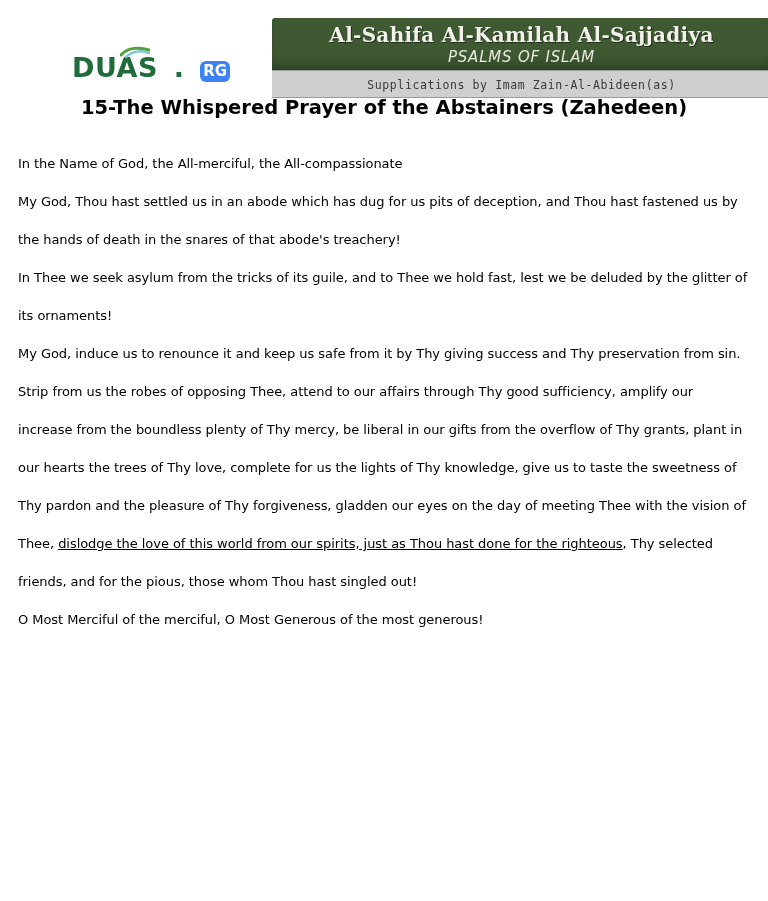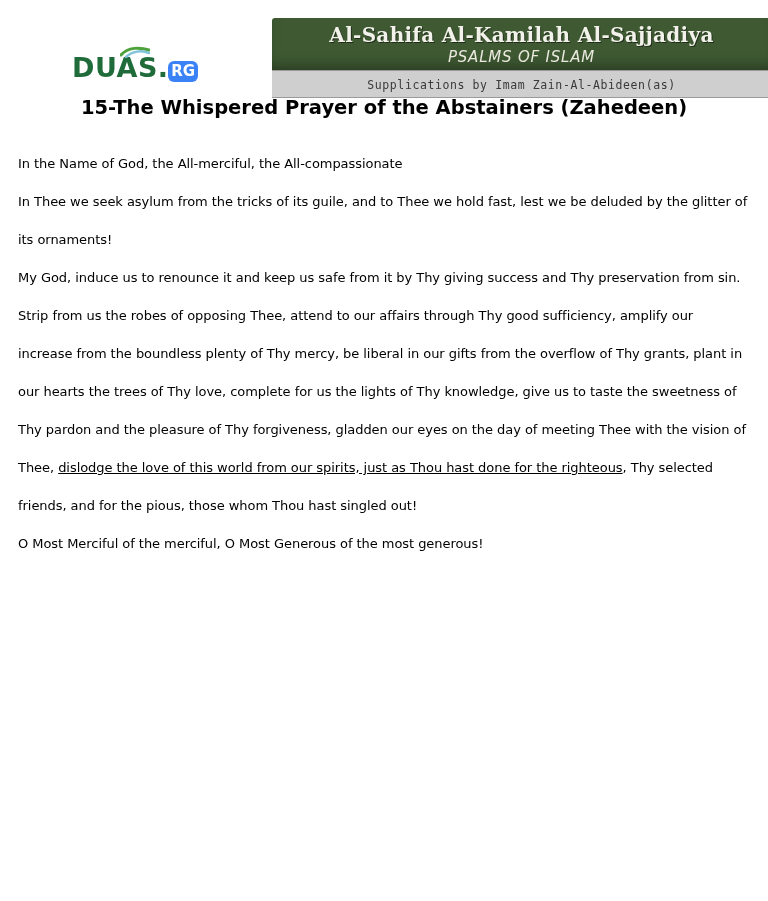--- a/index.html
+++ b/index.html
@@ -34,6 +34,7 @@
     display: flex;
     align-items: baseline;
     font-family: "DejaVu Sans", sans-serif;
+    gap: 16px;
   }
   .logo-duas {
     font-size: 27px;

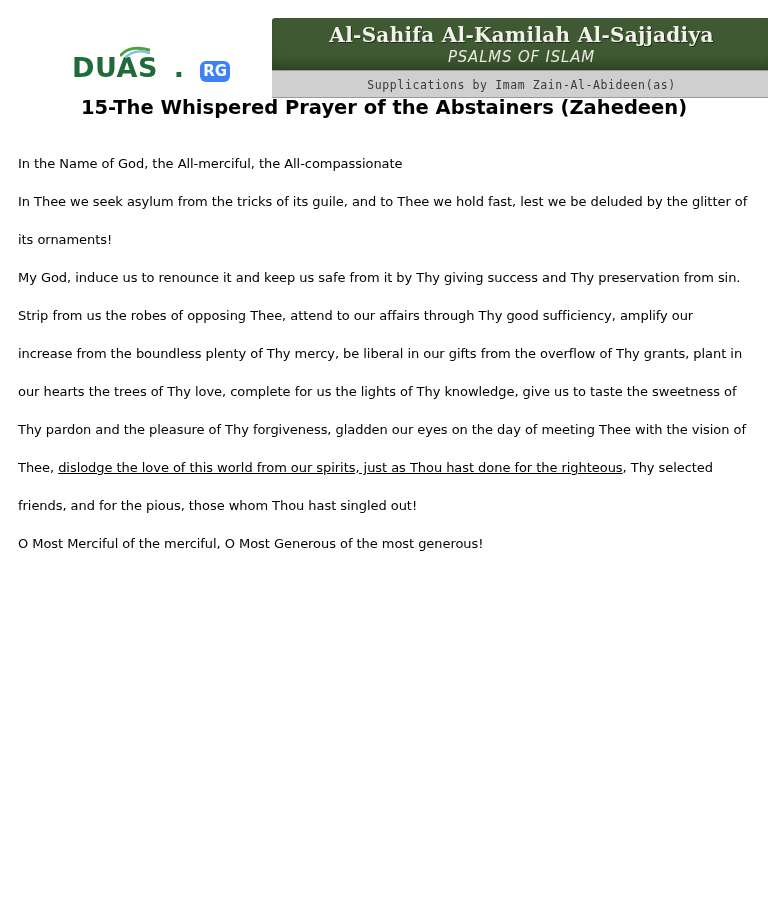--- a/index.html
+++ b/index.html
@@ -169,6 +169,7 @@
 
   <div class="content">
     <p class="para">In the Name of God, the All-merciful, the All-compassionate</p>
+    <p class="para">My God, Thou hast settled us in an abode which has dug for us pits of deception, and Thou hast fastened us by the hands of death in the snares of that abode's treachery!</p>
     <p class="para">In Thee we seek asylum from the tricks of its guile, and to Thee we hold fast, lest we be deluded by the glitter of its ornaments!</p>
     <p class="para"><span>My God, induce us to renounce it and keep us safe from it by Thy giving success and Thy preservation from sin. Strip from us the robes of opposing Thee, attend to our affairs through Thy good sufficiency, amplify our increase from the boundless plenty of Thy mercy, be liberal in our gifts from the overflow of Thy grants, plant in our hearts the trees of Thy love, complete for us the lights of Thy knowledge, give us to taste the sweetness of Thy pardon and the pleasure of Thy forgiveness, gladden our eyes on the day of meeting Thee with the vision of Thee, </span><span class="underline">dislodge the love of this world from our spirits, just as Thou hast done for the righteous</span><span>, Thy selected friends, and for the pious, those whom Thou hast singled out!</span></p>
     <p class="para">O Most Merciful of the merciful, O Most Generous of the most generous!</p>

